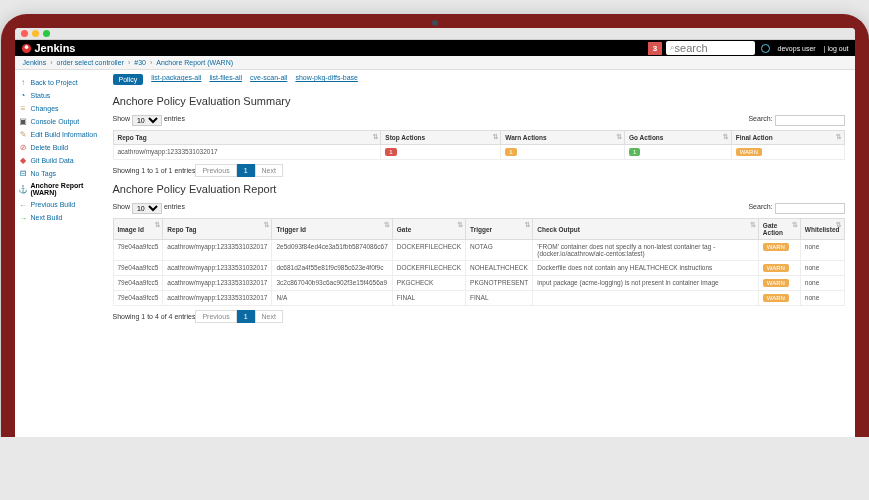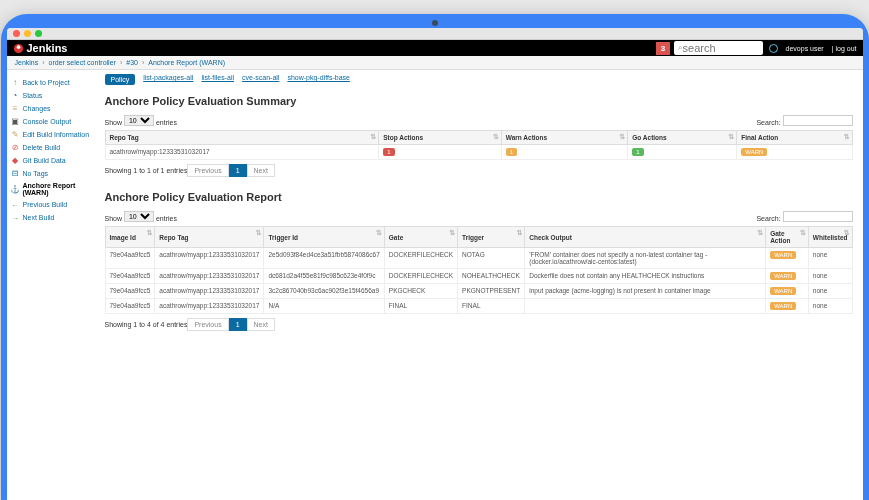--- a/index.html
+++ b/index.html
@@ -4,7 +4,7 @@
 <style>
 *{box-sizing:border-box;margin:0;padding:0}
 body{background:#e8e8e8;font-family:Helvetica,Arial,sans-serif;font-size:8px;display:flex;align-items:flex-start;justify-content:center;padding-top:14px}
-.laptop{width:868px;height:486px;background:#3b82f6;border-radius:26px 26px 0 0;padding:14px 6px 0;position:relative;box-shadow:0 4px 18px rgba(0,0,0,.25)}
+.laptop{width:868px;height:423px;background:#7f1d1d;border-radius:26px 26px 0 0;padding:14px 14px 0;position:relative;box-shadow:0 4px 18px rgba(0,0,0,.25)}
 .camera{position:absolute;top:6px;left:50%;transform:translateX(-50%);width:6px;height:6px;border-radius:50%;background:#3c4a5a}
 .screen{background:#eaeaea;height:100%;border-radius:4px 4px 0 0;overflow:hidden;display:flex;flex-direction:column}
 .traffic{height:12px;background:#e6e6e6;display:flex;align-items:center;padding:0 6px;gap:4px;border-bottom:1px solid #ccc}

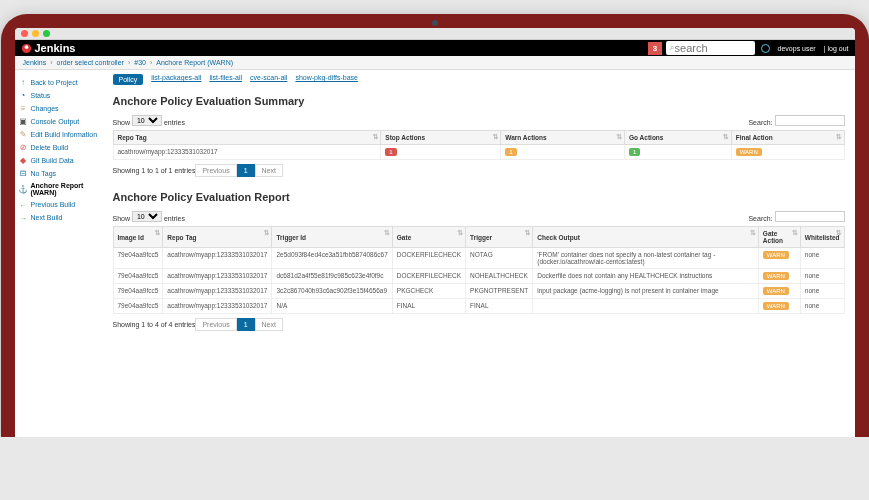--- a/index.html
+++ b/index.html
@@ -30,7 +30,7 @@
 .tabs{display:flex;gap:8px;margin-bottom:10px;font-size:7px}
 .tabs a{color:#0b6aa2;text-decoration:underline}
 .tabs a.active{background:#0b6aa2;color:#fff;padding:2px 6px;text-decoration:none;border-radius:2px}
-h2{font-size:11px;font-weight:bold;color:#333;margin:6px 0 8px}
+h2{font-size:11px;font-weight:normal;color:#333;margin:6px 0 8px}
 .tbltool{display:flex;align-items:flex-end;font-size:7px;margin-bottom:4px}
 .tbltool .sp{flex:1}
 .tbltool input{border:1px solid #ccc;font-size:7px;padding:1px 3px;width:70px}

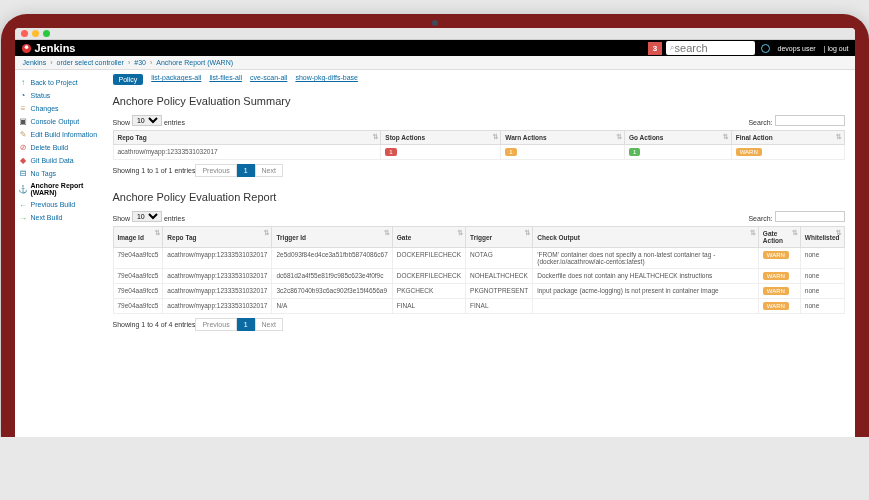--- a/index.html
+++ b/index.html
@@ -31,7 +31,7 @@
 .tabs a{color:#0b6aa2;text-decoration:underline}
 .tabs a.active{background:#0b6aa2;color:#fff;padding:2px 6px;text-decoration:none;border-radius:2px}
 h2{font-size:11px;font-weight:normal;color:#333;margin:6px 0 8px}
-.tbltool{display:flex;align-items:flex-end;font-size:7px;margin-bottom:4px}
+.tbltool{display:flex;align-items:flex-start;font-size:7px;margin-bottom:4px}
 .tbltool .sp{flex:1}
 .tbltool input{border:1px solid #ccc;font-size:7px;padding:1px 3px;width:70px}
 .tbltool select{font-size:7px;border:1px solid #ccc}

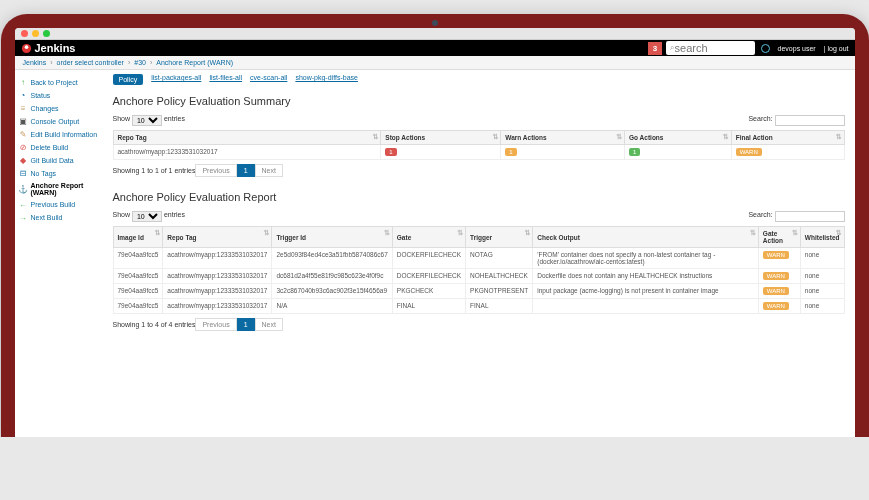--- a/index.html
+++ b/index.html
@@ -183,7 +183,7 @@
           </div>
         </div>
 
-        <h2 style="margin-top:14px">Anchore Policy Evaluation Report</h2>
+        <h2 style="margin-top:6px">Anchore Policy Evaluation Report</h2>
         <div class="tbltool">
           <span>Show</span>&nbsp;
           <select><option>10</option></select>&nbsp;

